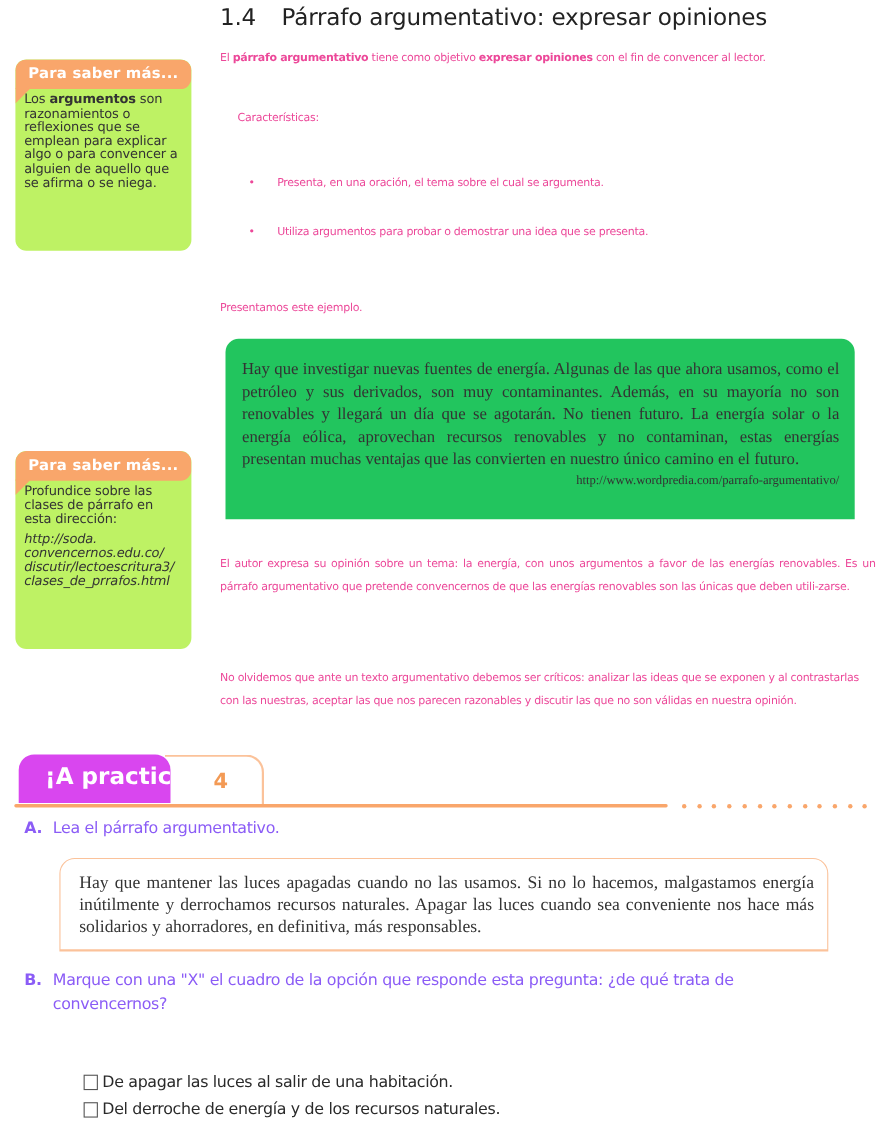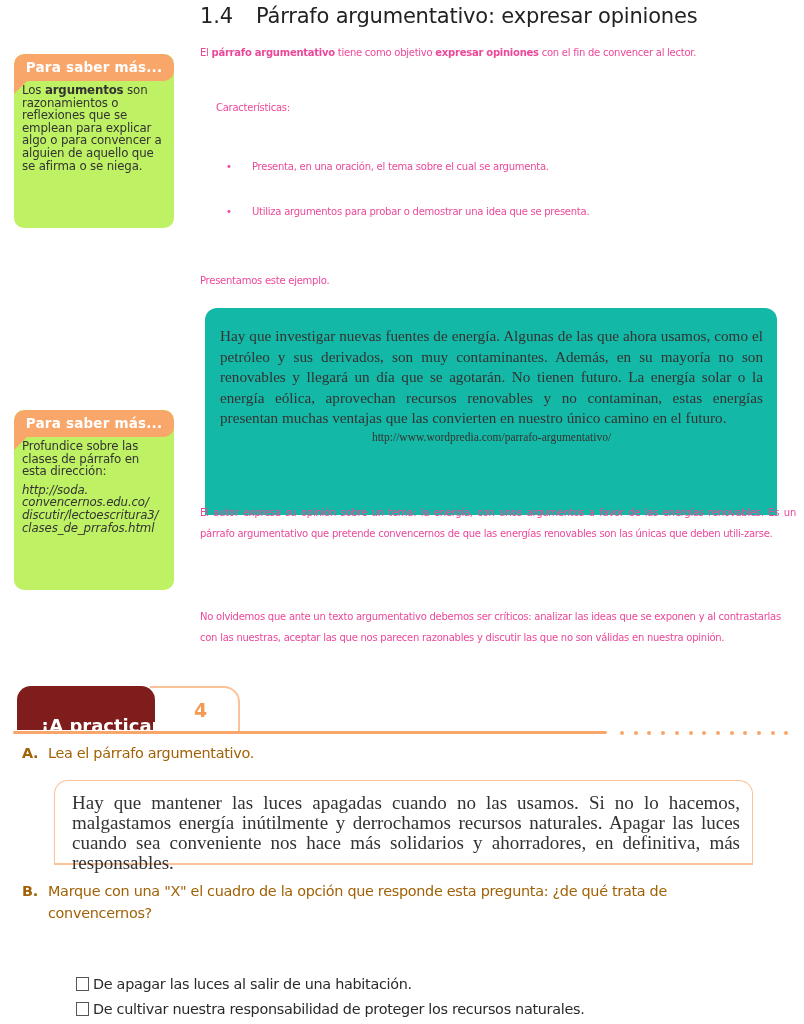--- a/index.html
+++ b/index.html
@@ -28,7 +28,7 @@
   #callout2 .content p { margin-bottom: 6px; }
   #callout2 .content .url { font-style: italic; }
 
-  #quote { left: 205px; top: 308px; width: 572px; height: 207px; background: #14b8a6; border-radius: 12px 12px 0 0; padding: 18px 14px 0 15px; }
+  #quote { left: 205px; top: 308px; width: 572px; height: 164px; background: #22c55e; border-radius: 12px 12px 0 0; padding: 18px 14px 0 15px; }
   #quote .qtext { font-size: 15.2px; line-height: 20.6px; text-align: justify; color: #333; }
   #quote .src { font-size: 11.5px; text-align: center; margin-top: 2px; color: #333; }
 

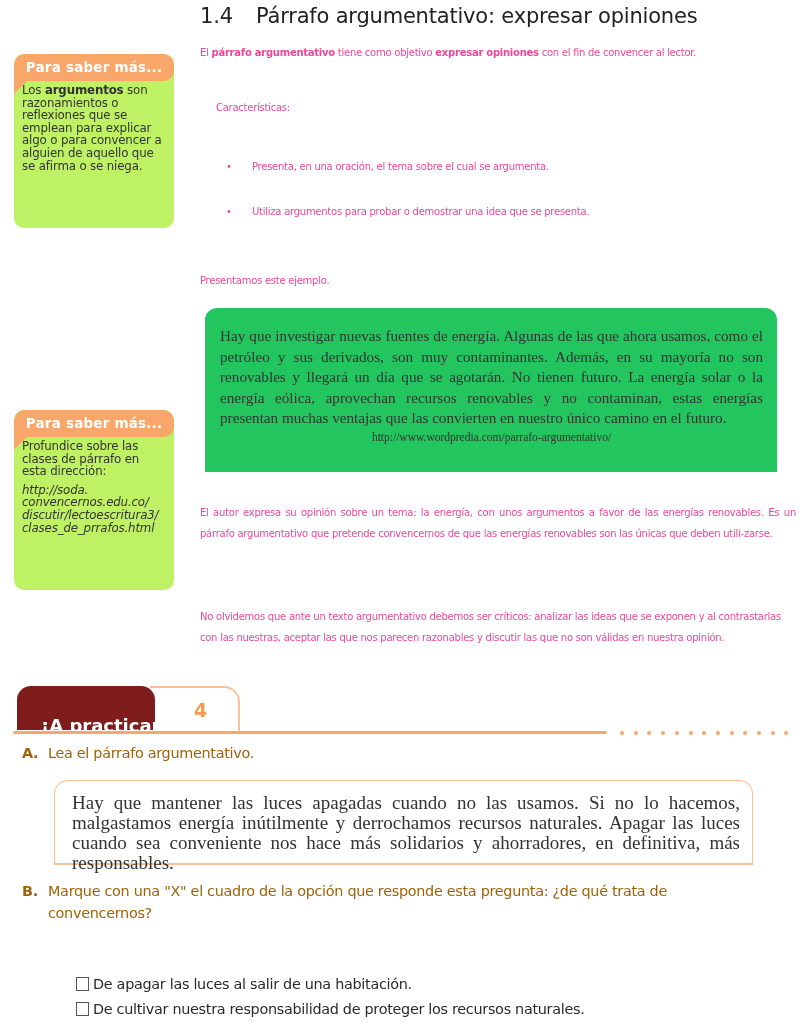--- a/index.html
+++ b/index.html
@@ -30,7 +30,7 @@
 
   #quote { left: 205px; top: 308px; width: 572px; height: 164px; background: #22c55e; border-radius: 12px 12px 0 0; padding: 18px 14px 0 15px; }
   #quote .qtext { font-size: 15.2px; line-height: 20.6px; text-align: justify; color: #333; }
-  #quote .src { font-size: 11.5px; text-align: center; margin-top: 2px; color: #333; }
+  #quote .src { font-size: 11.5px; text-align: right; margin-top: 2px; color: #333; }
 
   #p-autor { left: 200px; top: 502px; width: 596px; text-align: justify; }
   #p-critico { left: 200px; top: 606px; width: 596px; }

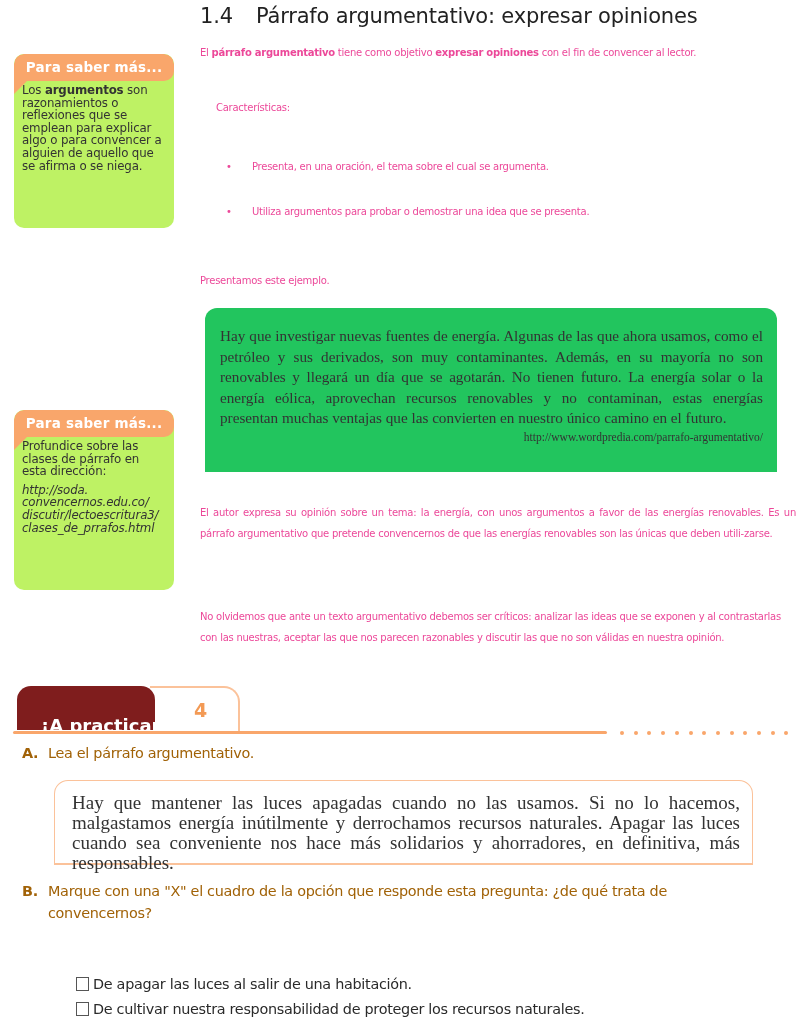--- a/index.html
+++ b/index.html
@@ -35,7 +35,7 @@
   #p-autor { left: 200px; top: 502px; width: 596px; text-align: justify; }
   #p-critico { left: 200px; top: 606px; width: 596px; }
 
-  #practicar-tab { left: 17px; top: 686px; width: 138px; height: 44px; background: #7f1d1d; border-radius: 14px 14px 0 0; color: #fff; font-weight: bold; font-size: 18px; padding-top: 29px; padding-left: 24px; white-space: nowrap; }
+  #practicar-tab { left: 17px; top: 686px; width: 138px; height: 44px; background: #d946ef; border-radius: 14px 14px 0 0; color: #fff; font-weight: bold; font-size: 21px; padding-top: 8px; padding-left: 24px; white-space: nowrap; }
   #practicar-num { left: 150px; top: 686px; width: 90px; height: 45px; border: 2px solid #fbc29a; border-bottom: none; border-left: none; border-radius: 0 16px 0 0; color: #f39a55; font-weight: bold; font-size: 19px; padding-top: 11px; padding-left: 44px; }
   #rule-solid { left: 13px; top: 731px; width: 594px; height: 3px; background: #f9a66b; border-radius: 2px; }
   #rule-dots { left: 620px; top: 731px; width: 180px; height: 3px; }

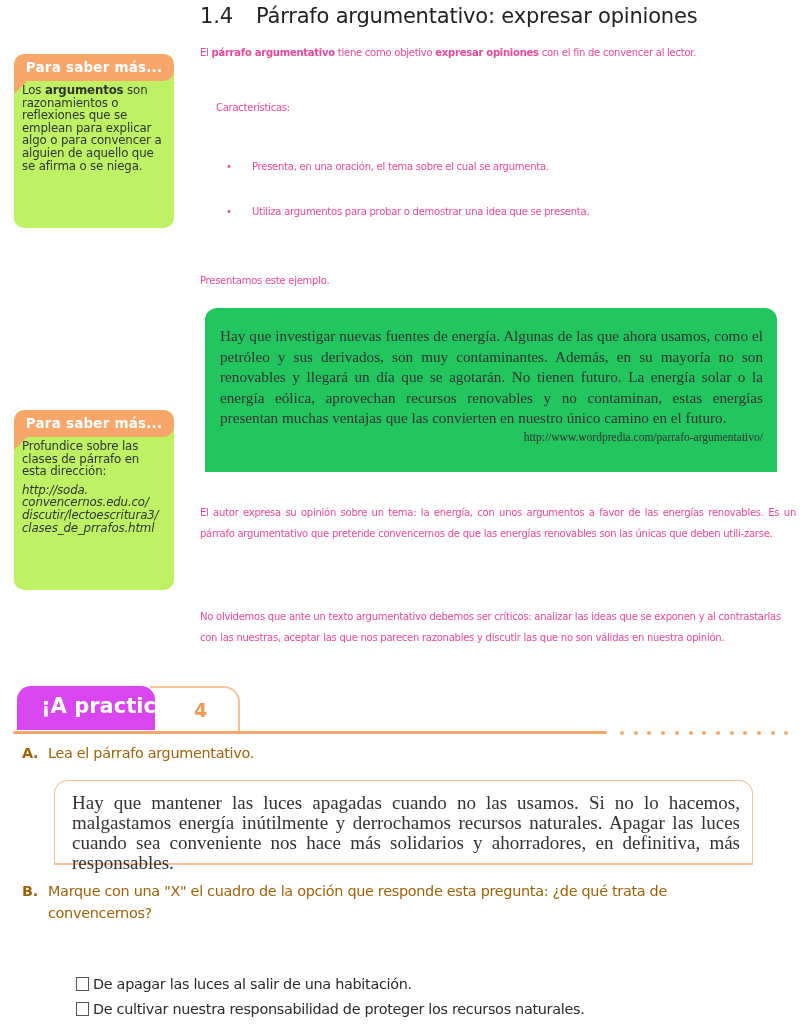--- a/index.html
+++ b/index.html
@@ -41,7 +41,7 @@
   #rule-dots { left: 620px; top: 731px; width: 180px; height: 3px; }
   #rule-dots span { position: absolute; top: 0; width: 4px; height: 4px; border-radius: 50%; background: #f9a66b; }
 
-  .qlabel { font-size: 14.4px; color: #a16207; letter-spacing: -0.3px; }
+  .qlabel { font-size: 14.4px; color: #8b5cf6; letter-spacing: -0.3px; }
   .qlabel b { display: inline-block; width: 26px; }
   #qa { left: 22px; top: 745px; }
   #exercise-box { left: 54px; top: 780px; width: 699px; height: 85px; border: 1.5px solid #fbc29a; border-bottom: 2px solid #fbc29a; border-radius: 14px 14px 0 0; border-bottom-left-radius: 0; border-bottom-right-radius: 0; padding: 12px 12px 0 17px; }

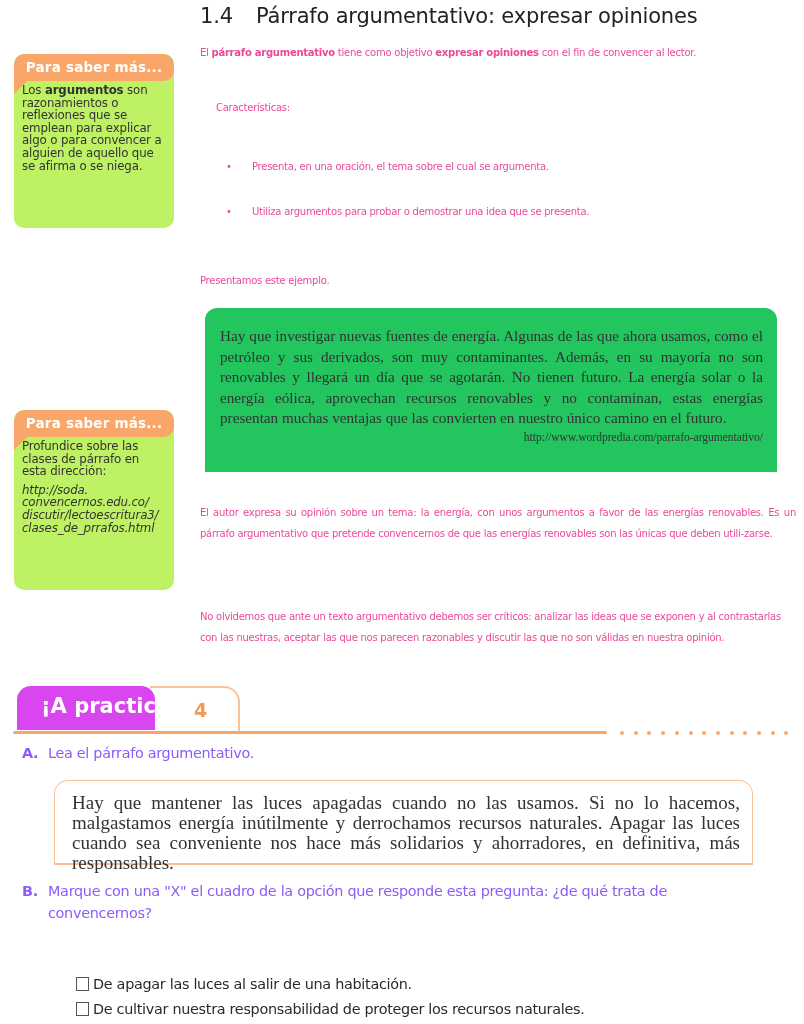--- a/index.html
+++ b/index.html
@@ -45,7 +45,7 @@
   .qlabel b { display: inline-block; width: 26px; }
   #qa { left: 22px; top: 745px; }
   #exercise-box { left: 54px; top: 780px; width: 699px; height: 85px; border: 1.5px solid #fbc29a; border-bottom: 2px solid #fbc29a; border-radius: 14px 14px 0 0; border-bottom-left-radius: 0; border-bottom-right-radius: 0; padding: 12px 12px 0 17px; }
-  #exercise-box .qtext { font-size: 19px; line-height: 20px; color: #333; text-align: justify; }
+  #exercise-box .qtext { font-size: 16px; line-height: 20px; color: #333; text-align: justify; }
   #qb { left: 22px; top: 880px; width: 720px; line-height: 22px; }
   #qb .cont { padding-left: 26px; display: block; }
 

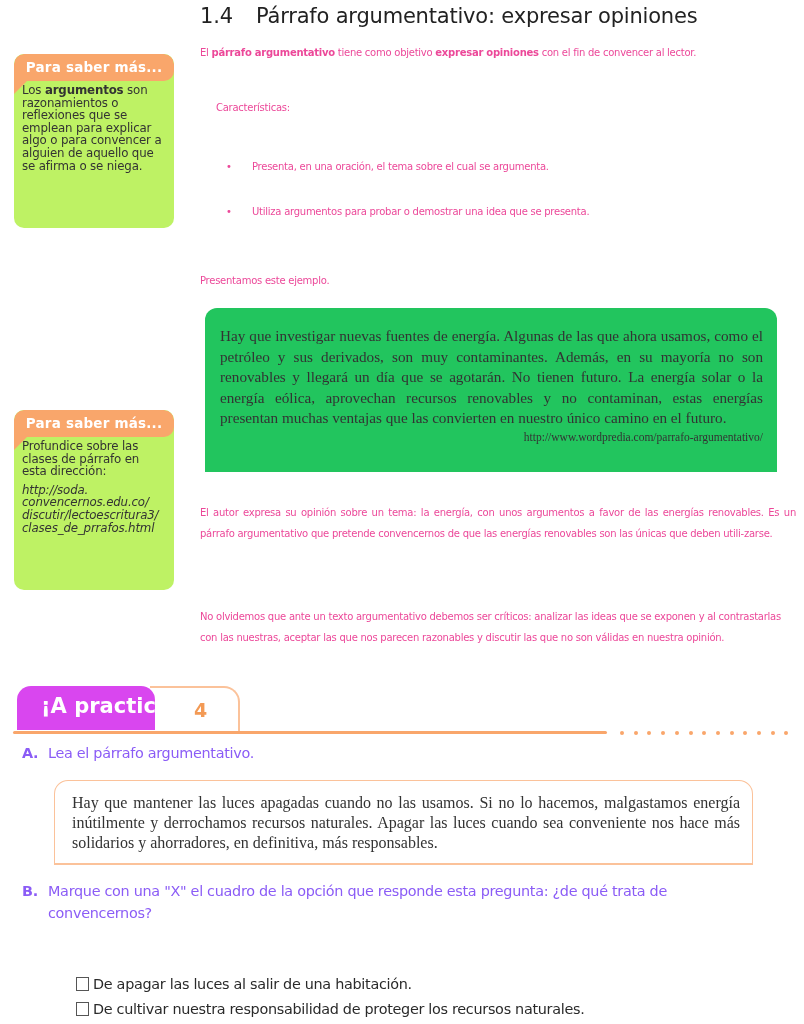--- a/index.html
+++ b/index.html
@@ -141,6 +141,10 @@
     </li>
   <li>
       <span class="box"></span>
+      <span>Del derroche de energía y de los recursos naturales.</span>
+    </li>
+  <li>
+      <span class="box"></span>
       <span>De cultivar nuestra responsabilidad de proteger los recursos naturales.</span>
     </li>
 </ul>

